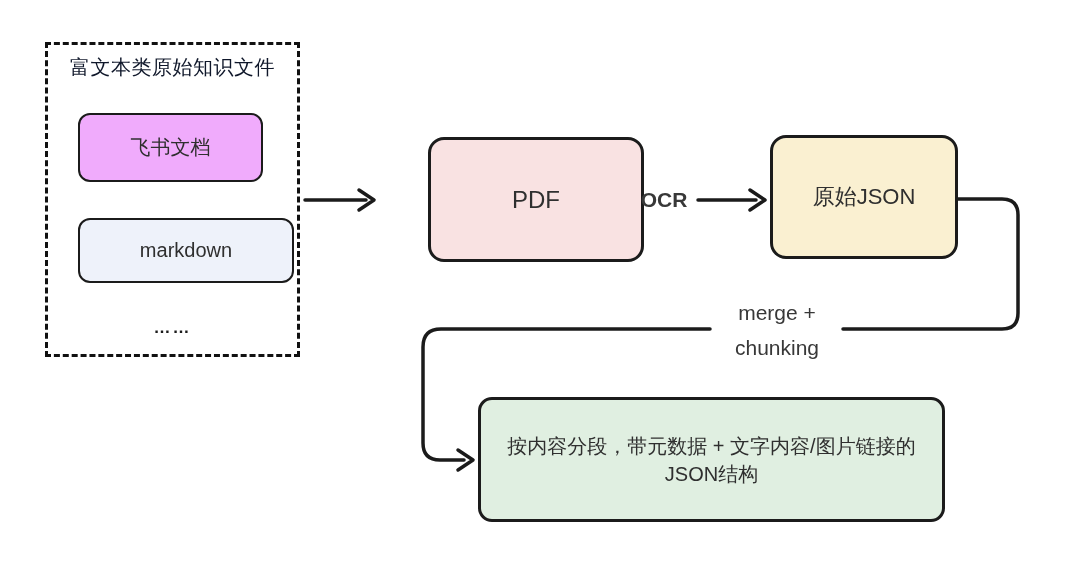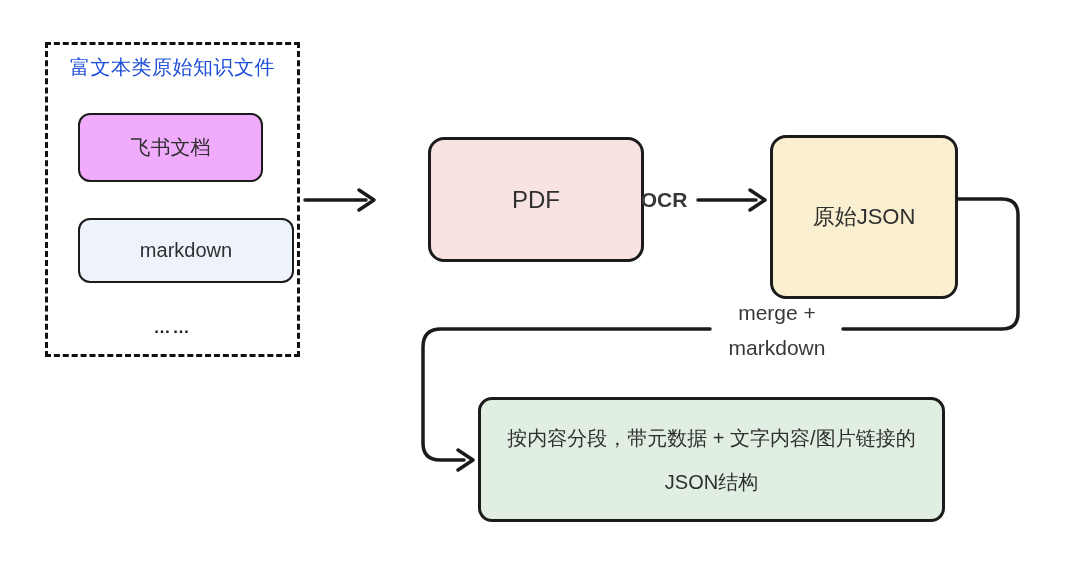--- a/index.html
+++ b/index.html
@@ -23,7 +23,7 @@
   }
   #group-title{
     position:absolute;left:45px;top:54px;width:255px;text-align:center;
-    font-size:20px;color:#1d4ed8;letter-spacing:0.5px;
+    font-size:20px;color:#0f172a;letter-spacing:0.5px;
   }
   #feishu-box{left:78px;top:113px;width:185px;height:69px;}
   #markdown-box{left:78px;top:218px;width:216px;height:65px;}

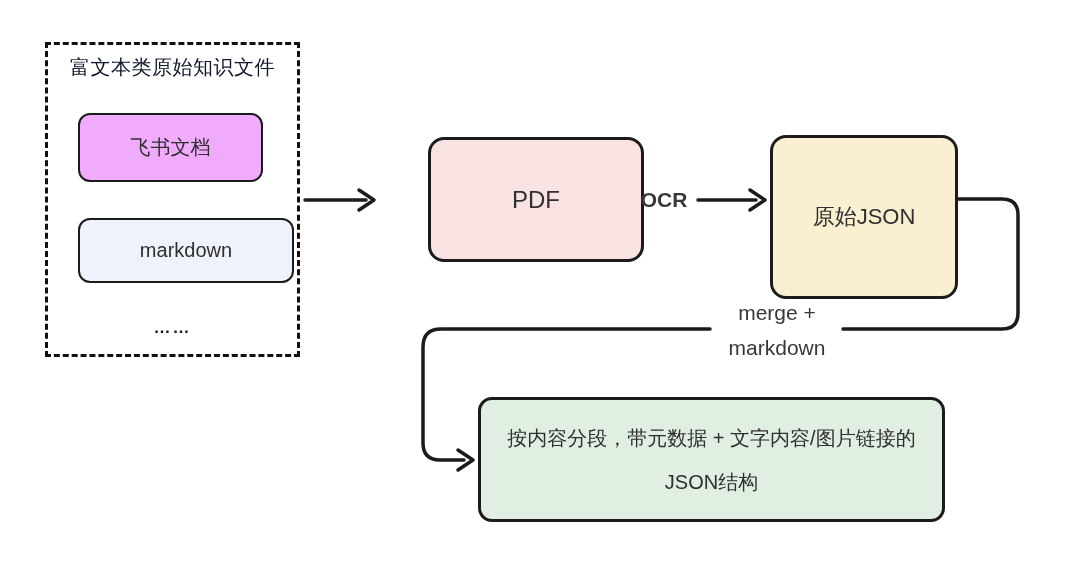--- a/index.html
+++ b/index.html
@@ -32,7 +32,7 @@
     font-size:17px;font-weight:bold;color:#1b1b1b;letter-spacing:2px;
   }
   #pdf-box{left:380px;top:137px;width:216px;height:125px;font-size:24px;margin-left:48px;}
-  #rawjson-box{left:770px;top:135px;width:188px;height:164px;font-size:22px;}
+  #rawjson-box{left:770px;top:135px;width:188px;height:124px;font-size:22px;}
   #chunked-box{
     left:478px;top:397px;width:467px;height:125px;border-radius:14px;
     font-size:20px;line-height:44px;padding:0 22px;

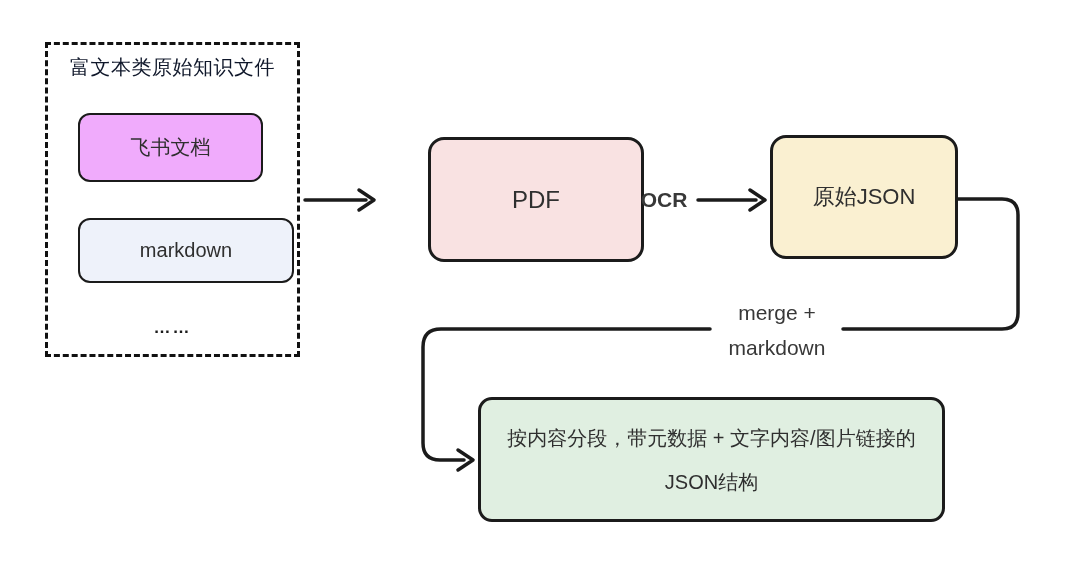--- a/index.html
+++ b/index.html
@@ -91,7 +91,7 @@
   </div>
 
   <div class="edge-label" id="merge-label">merge +
-markdown</div>
+chunking</div>
 
   <div class="node" id="chunked-box" style="background-color: rgb(224, 239, 225);">
     <span>按内容分段，带元数据 + 文字内容/图片链接的JSON结构</span>

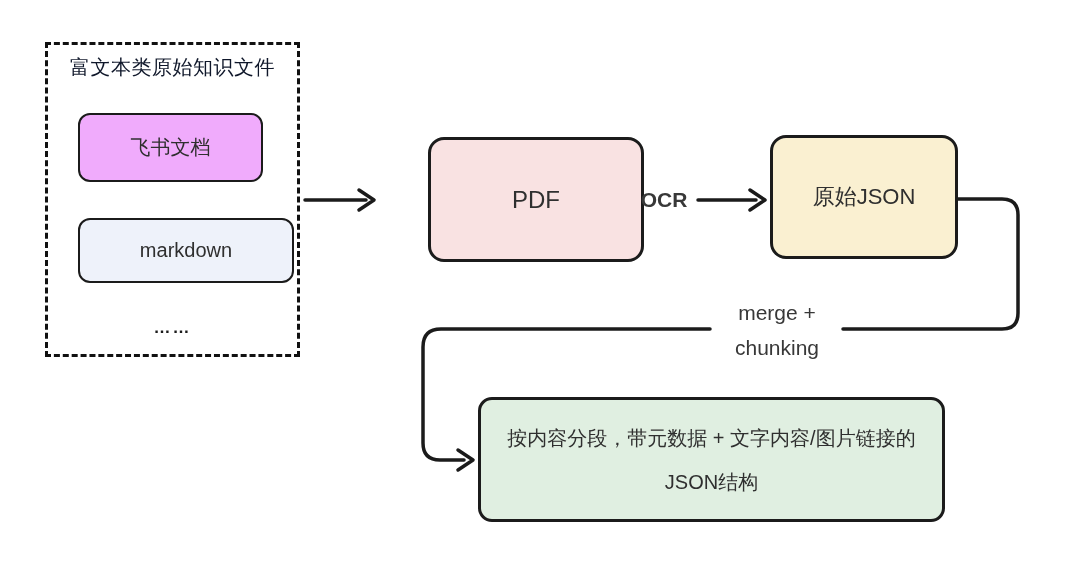--- a/index.html
+++ b/index.html
@@ -35,7 +35,7 @@
   #rawjson-box{left:770px;top:135px;width:188px;height:124px;font-size:22px;}
   #chunked-box{
     left:478px;top:397px;width:467px;height:125px;border-radius:14px;
-    font-size:20px;line-height:44px;padding:0 22px;
+    font-size:20px;line-height:28px;padding:0 22px;
   }
   .edge-label{
     position:absolute;transform:translate(-50%,-50%);text-align:center;

